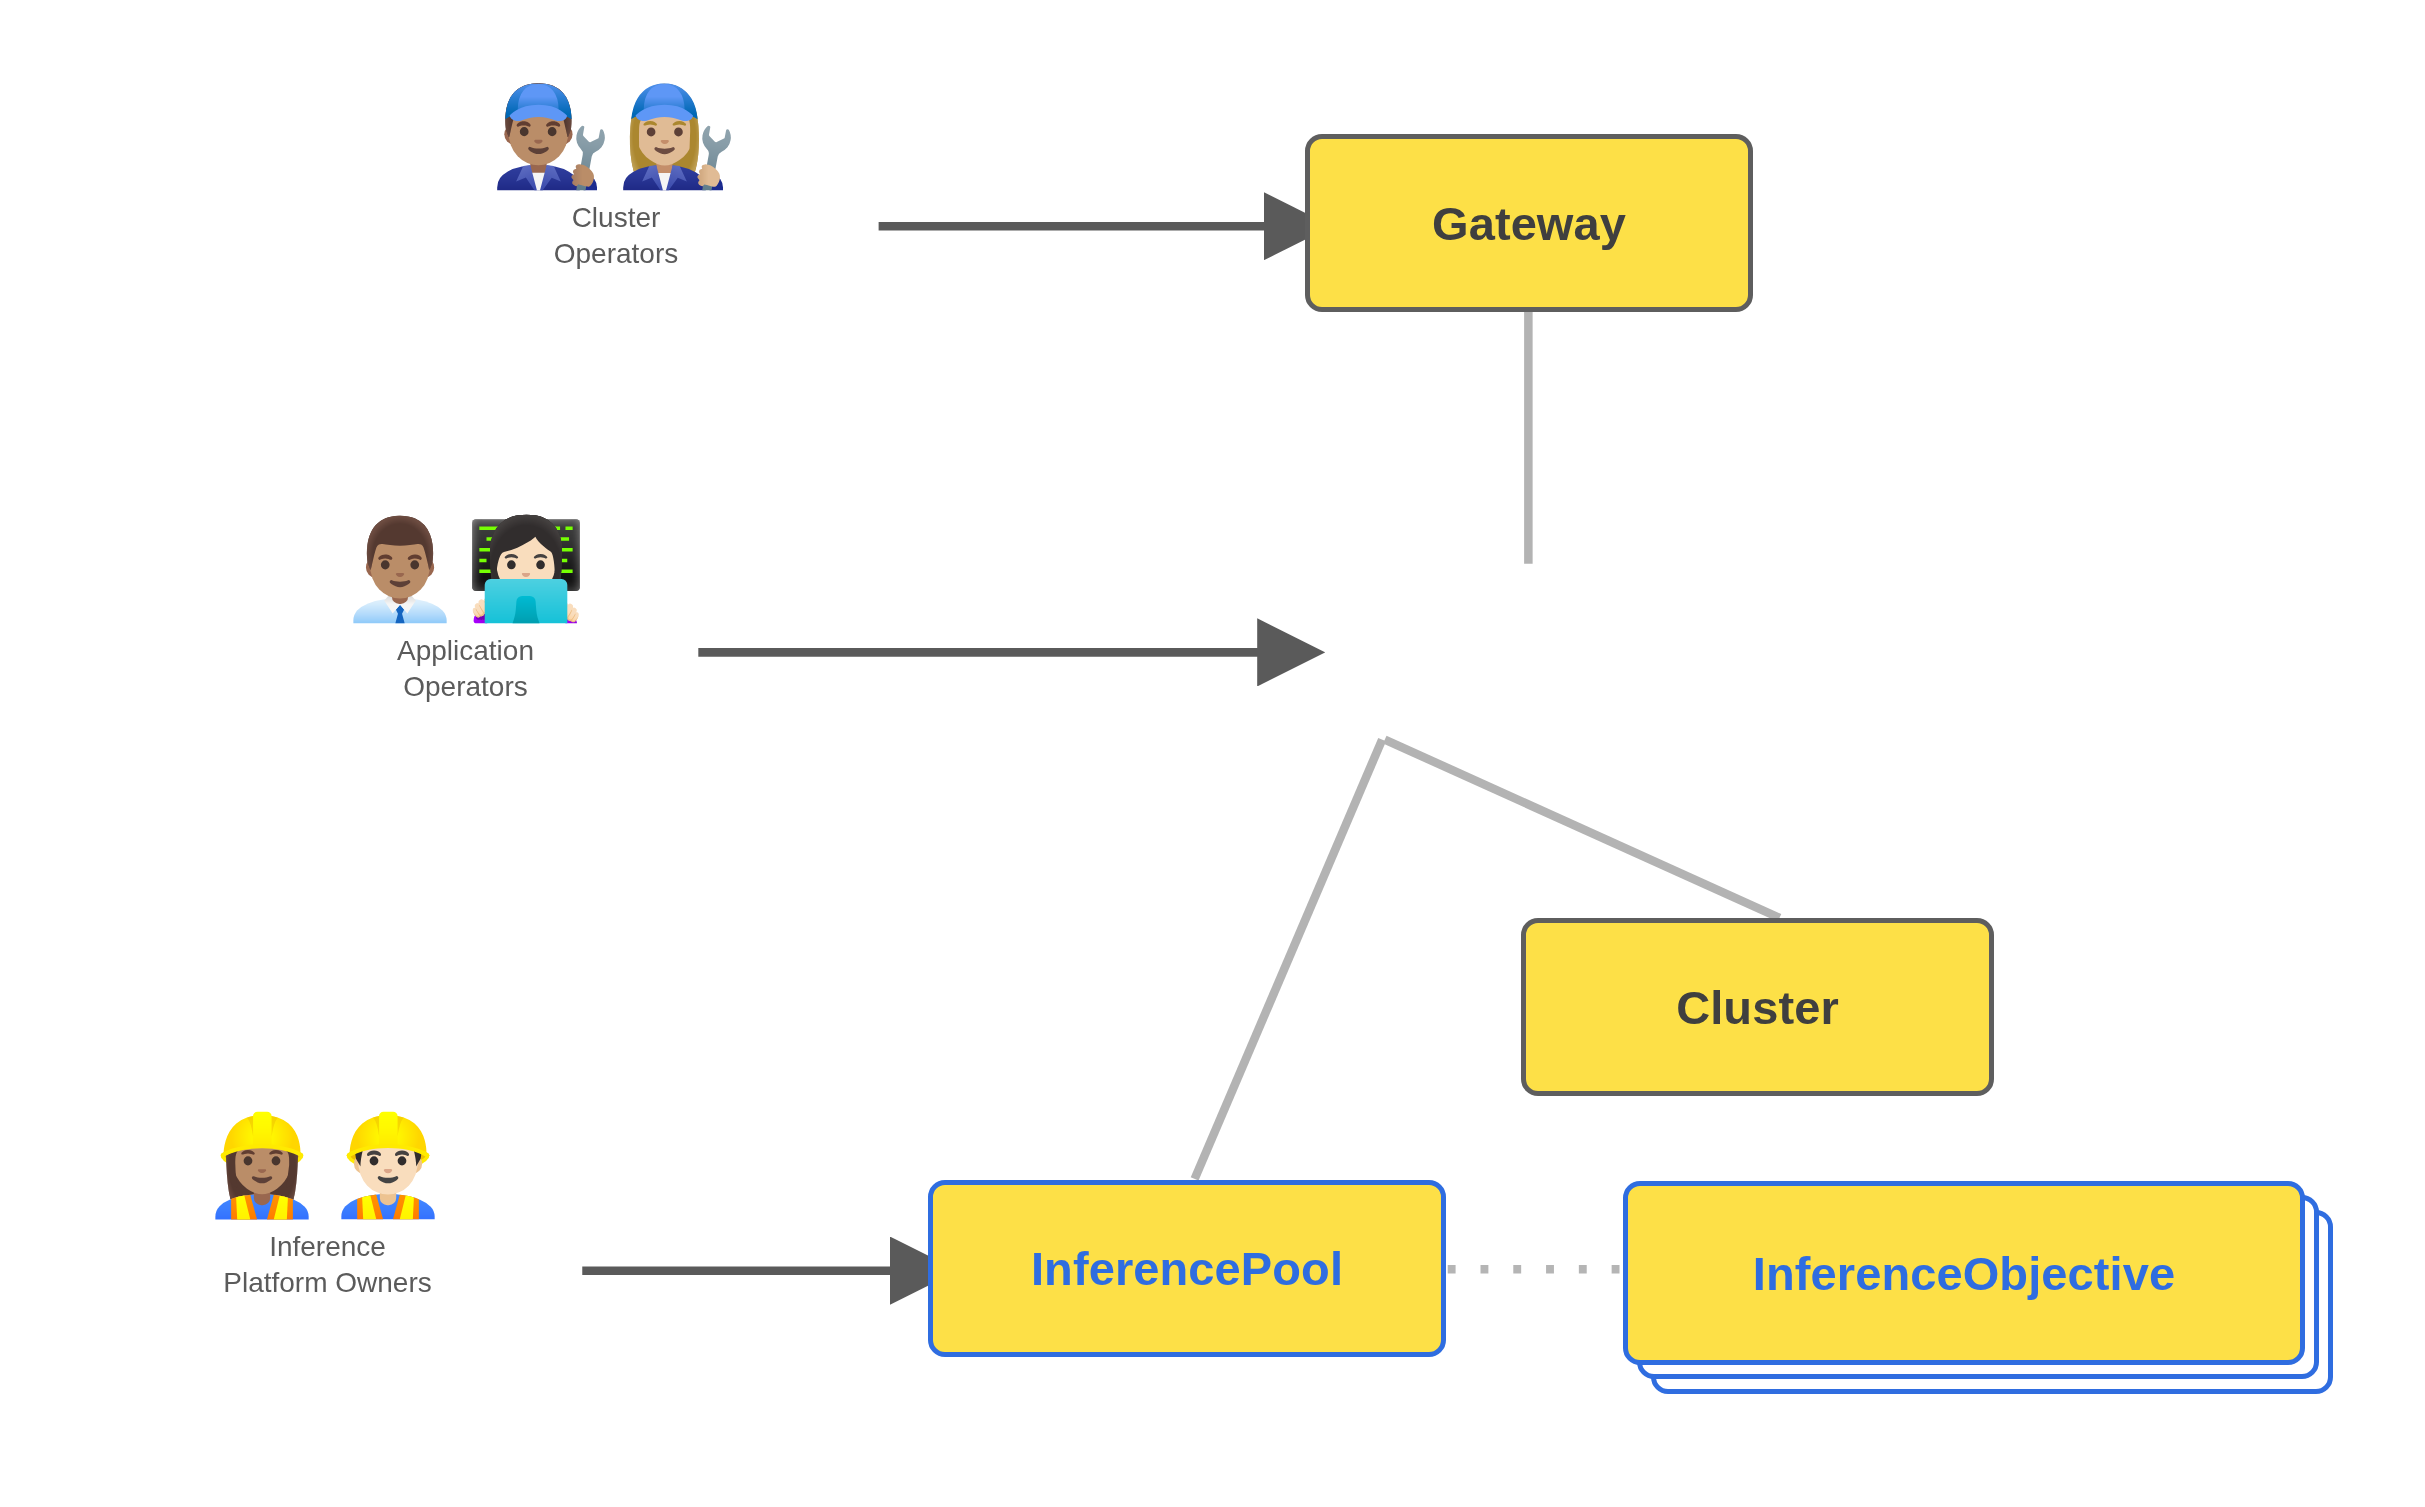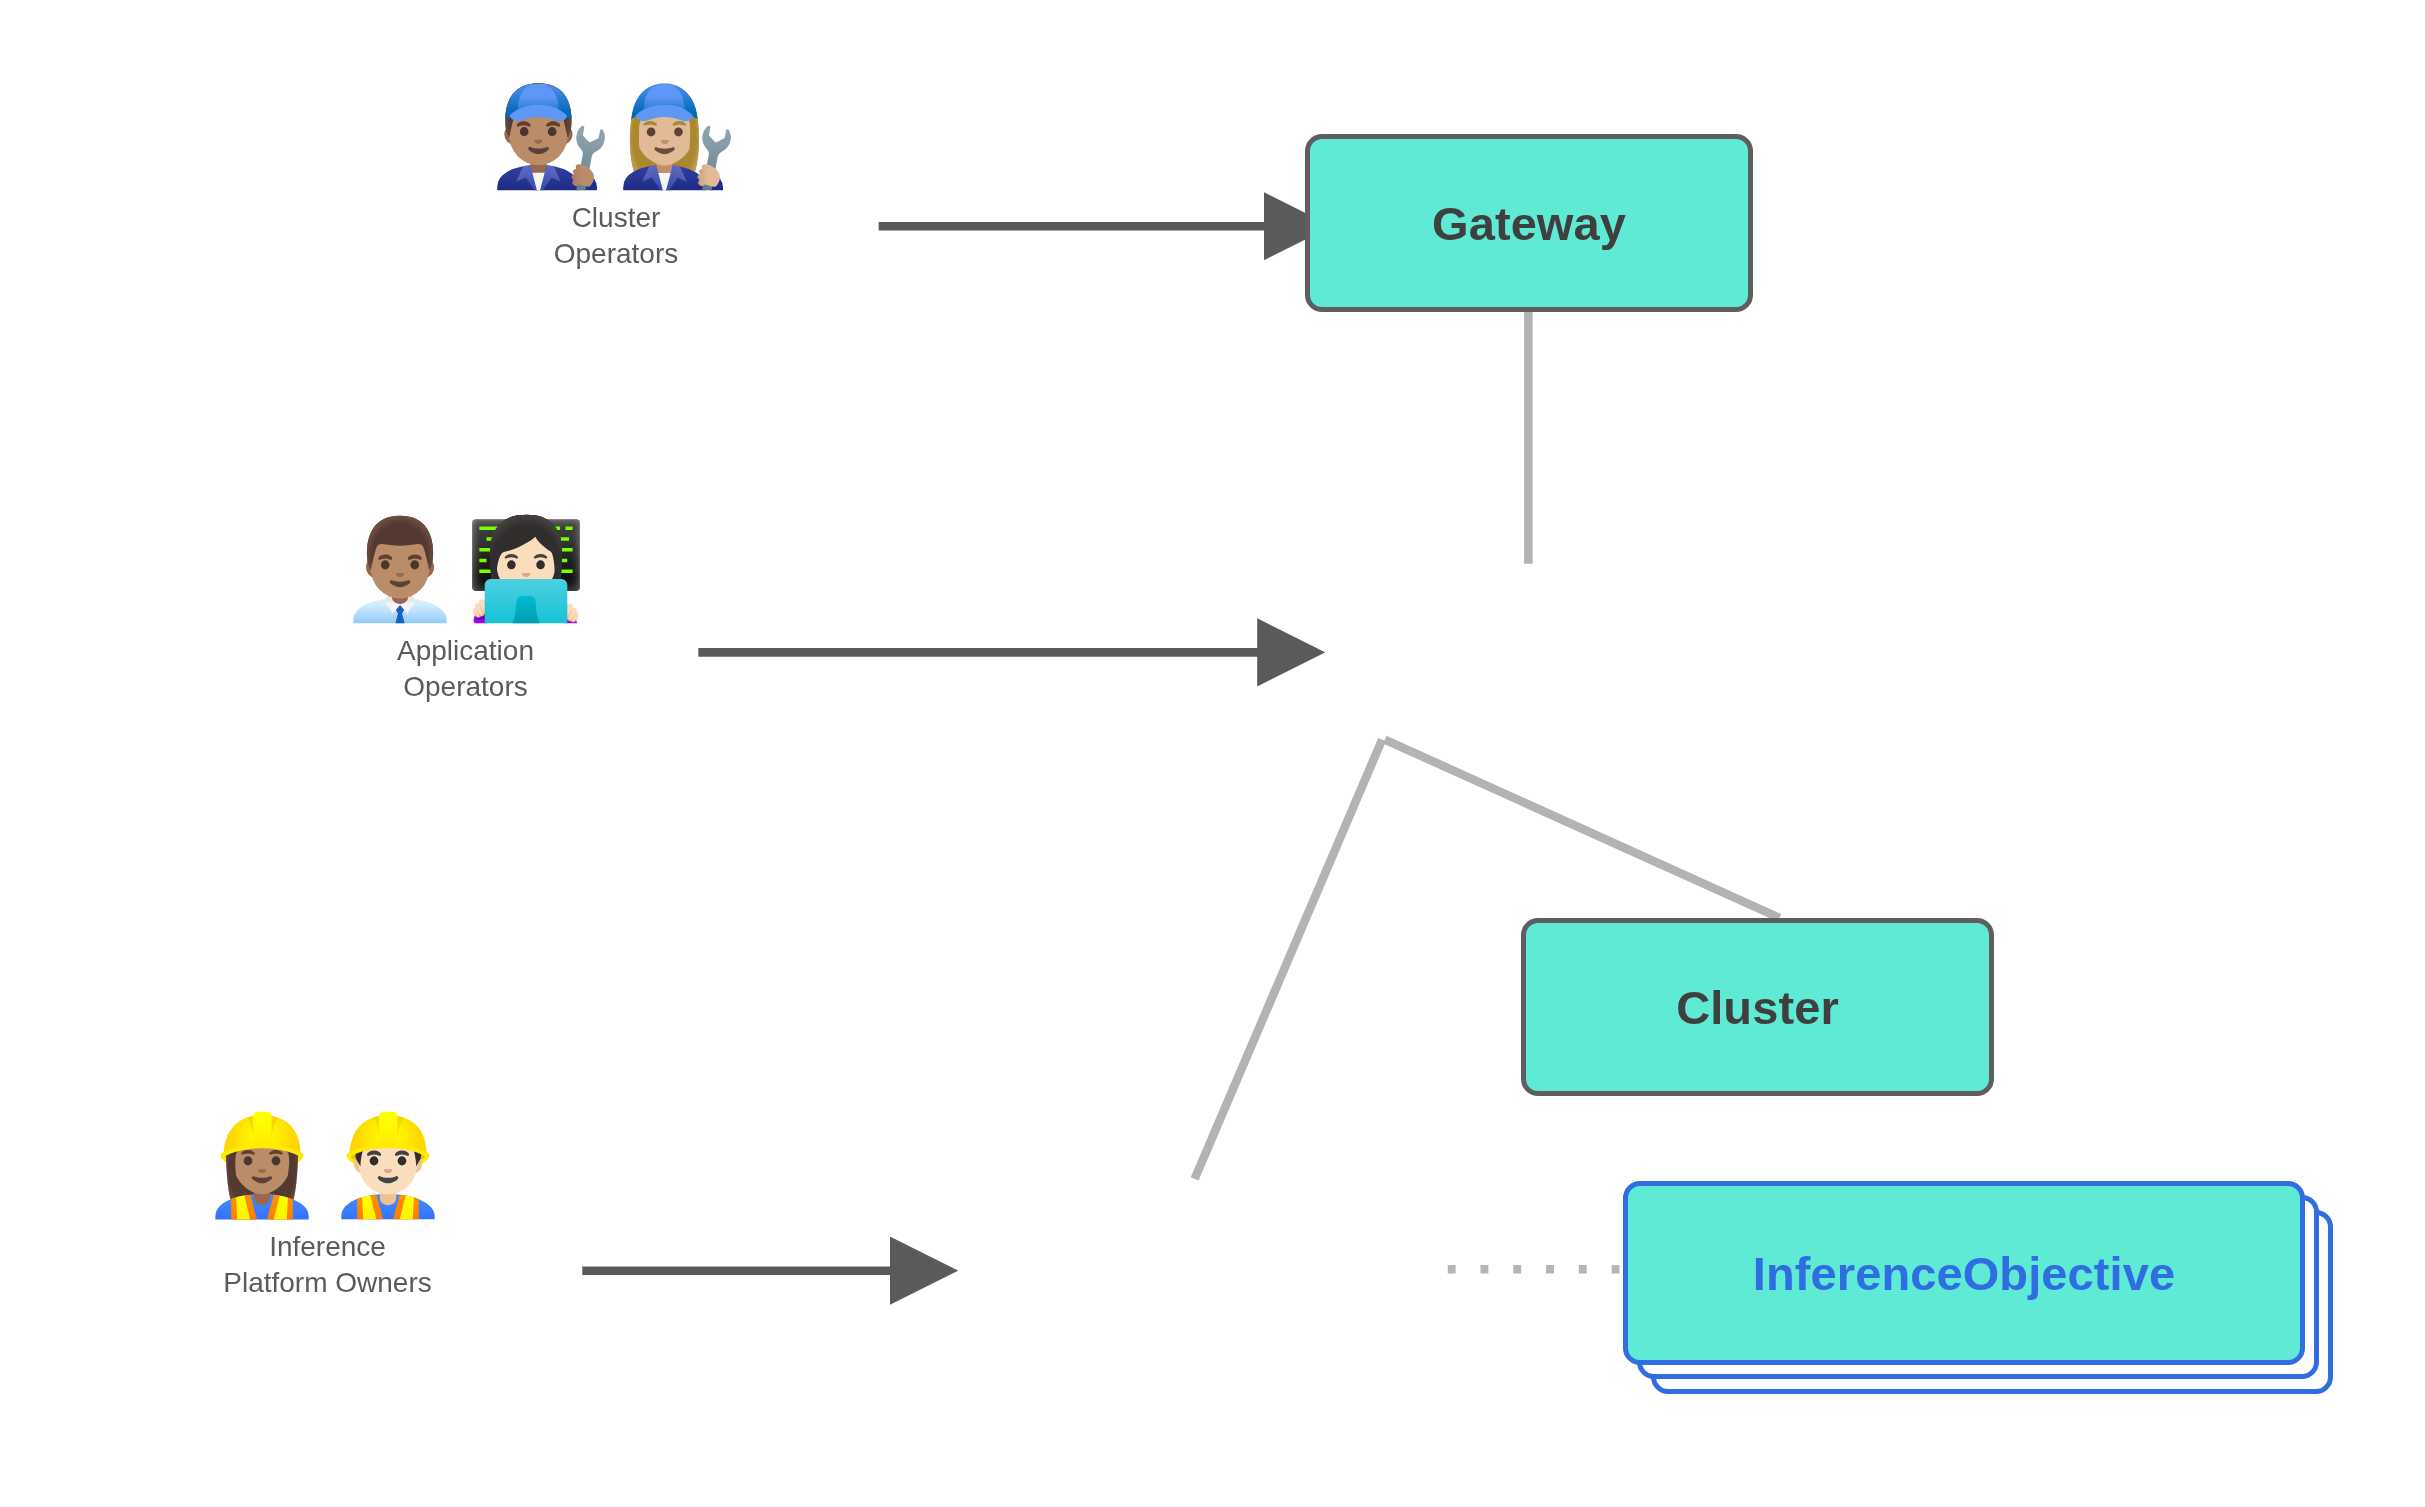--- a/index.html
+++ b/index.html
@@ -54,7 +54,7 @@
   .node {
     position: absolute;
     box-sizing: border-box;
-    background: #5eead4;
+    background: #fde047;
     border-radius: 17px;
     display: flex;
     align-items: center;

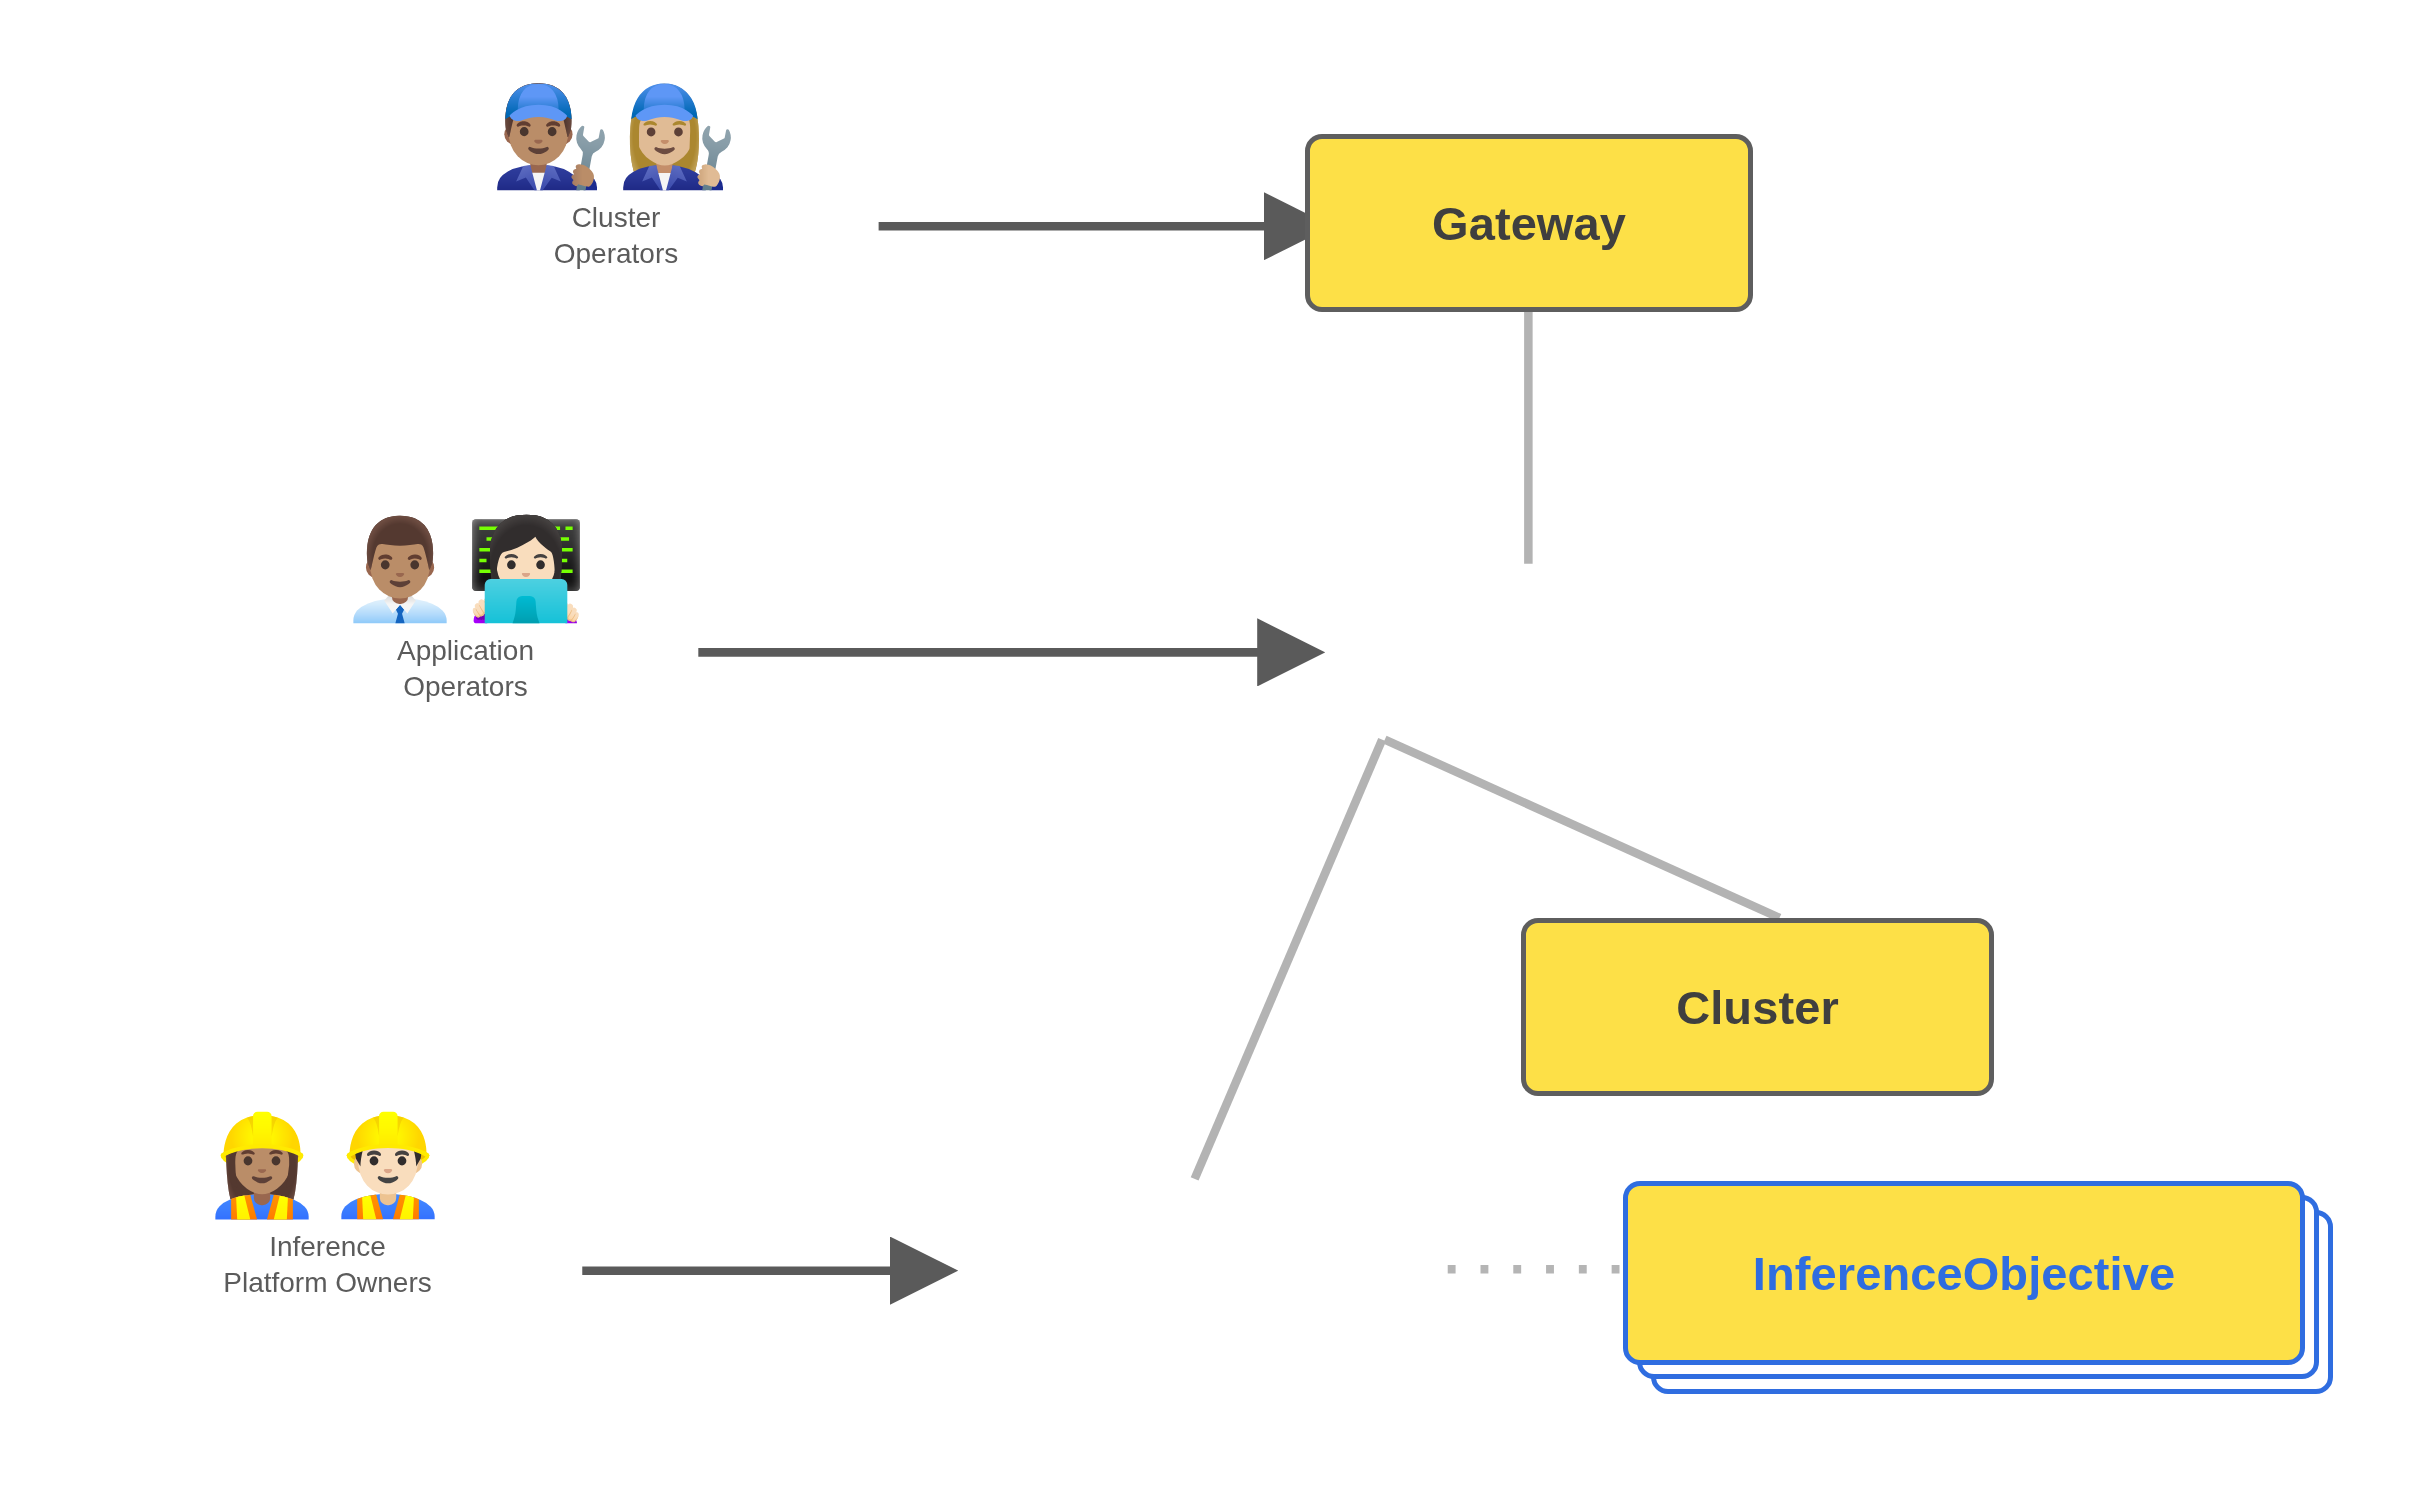--- a/index.html
+++ b/index.html
@@ -151,6 +151,9 @@
     <span class="node-label">Cluster</span>
   </div>
 
+  <div class="node node-blue" style="left:928px; top:1180px; width:518px; height:177px;">
+    <span class="node-label">InferencePool</span>
+  </div>
 
   <div class="stack-shadow" style="left:1651px; top:1210px; width:682px; height:184px;"></div>
   <div class="stack-shadow" style="left:1637px; top:1195px; width:682px; height:184px;"></div>

